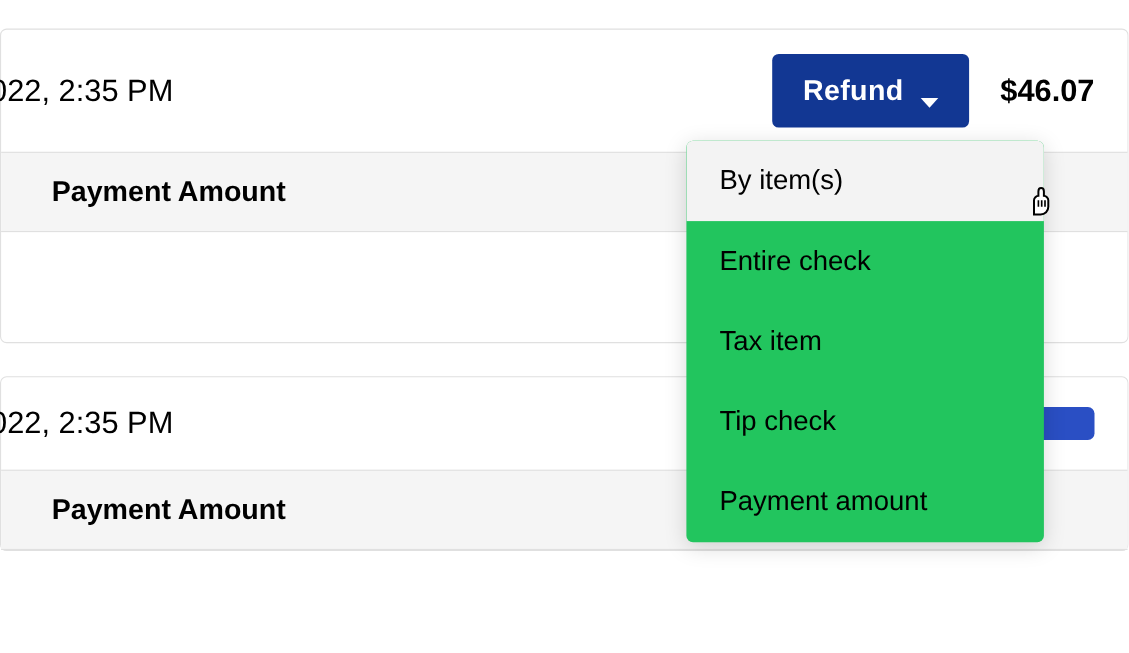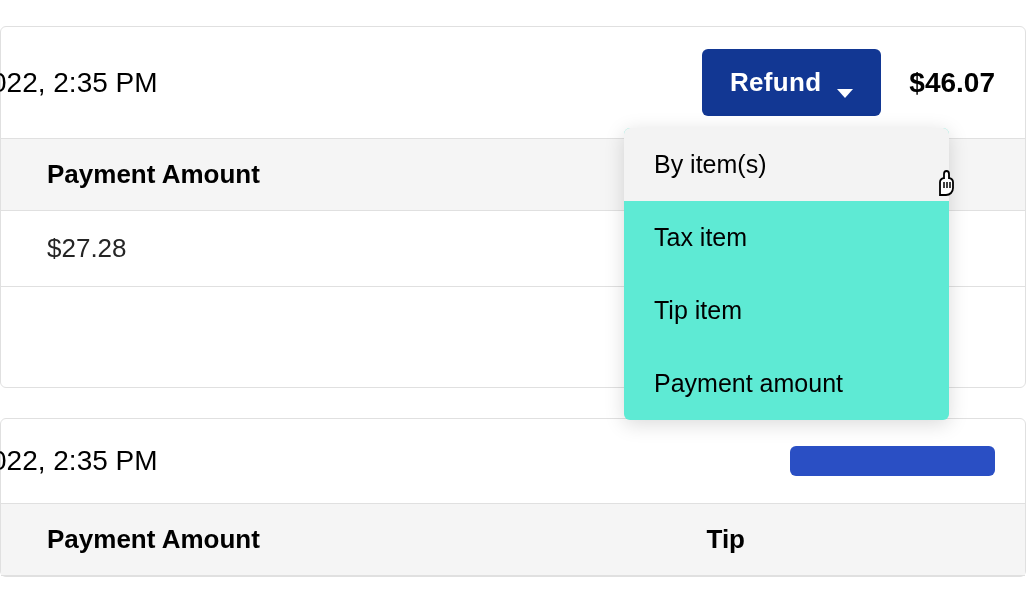--- a/index.html
+++ b/index.html
@@ -108,7 +108,7 @@
       top: 128px;
       left: 624px;
       width: 325px;
-      background: #5eead4;
+      background: #22c55e;
       border-radius: 6px;
       box-shadow: 0 4px 20px rgba(0,0,0,0.15);
       z-index: 10;

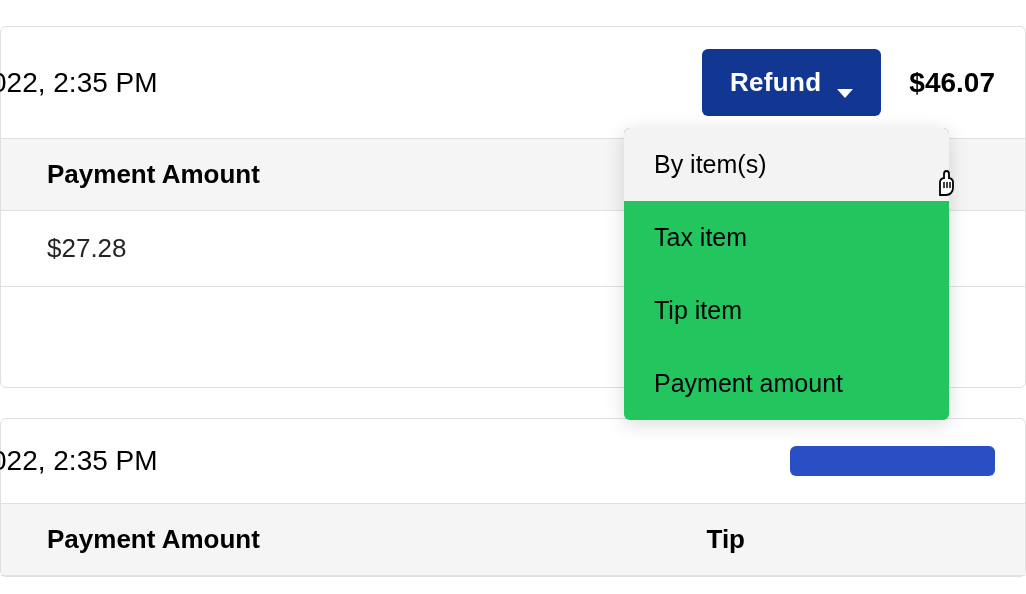--- a/index.html
+++ b/index.html
@@ -169,9 +169,6 @@
     <div class="table-header-row">
       <div class="table-header-label">Payment Amount</div>
     </div>
-    <div class="table-row">
-      <div class="table-cell">$27.28</div>
-    </div>
     <div class="card-bottom-space"></div>
   </div>
 

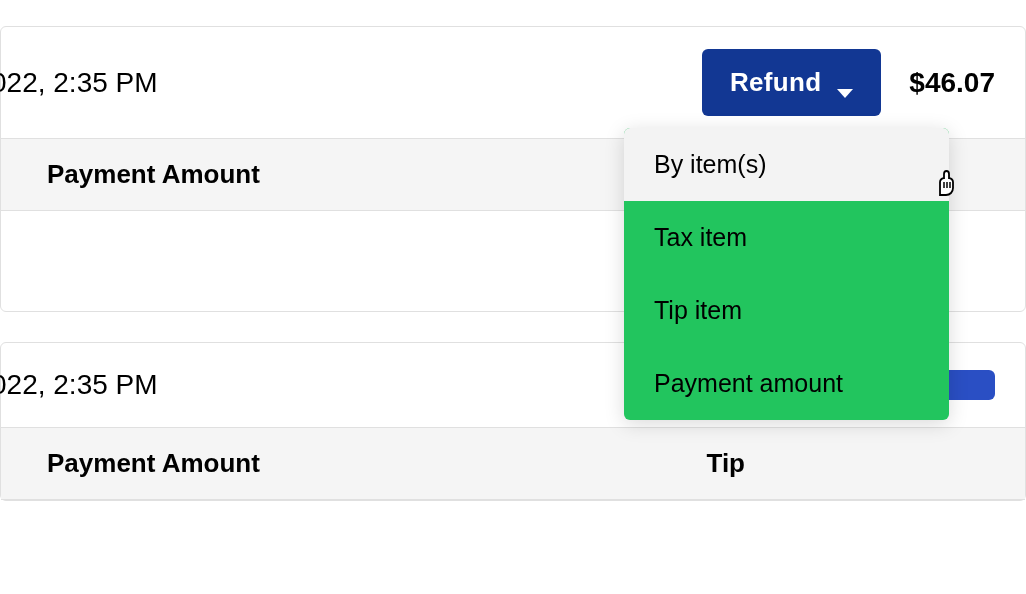--- a/index.html
+++ b/index.html
@@ -187,6 +187,7 @@
 
   <div class="dropdown">
     <div class="dropdown-item hover">By item(s)</div>
+    <div class="dropdown-item">Entire check</div>
     <div class="dropdown-item">Tax item</div>
     <div class="dropdown-item">Tip item</div>
     <div class="dropdown-item">Payment amount</div>

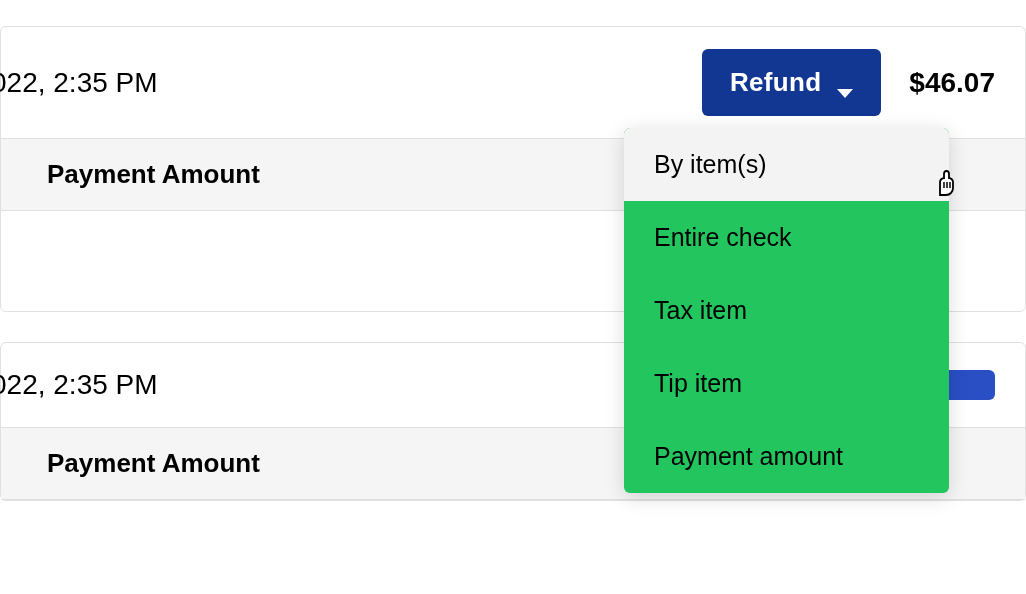--- a/index.html
+++ b/index.html
@@ -189,7 +189,7 @@
     <div class="dropdown-item hover">By item(s)</div>
     <div class="dropdown-item">Entire check</div>
     <div class="dropdown-item">Tax item</div>
-    <div class="dropdown-item">Tip item</div>
+    <div class="dropdown-item">Tip check</div>
     <div class="dropdown-item">Payment amount</div>
   </div>
 

